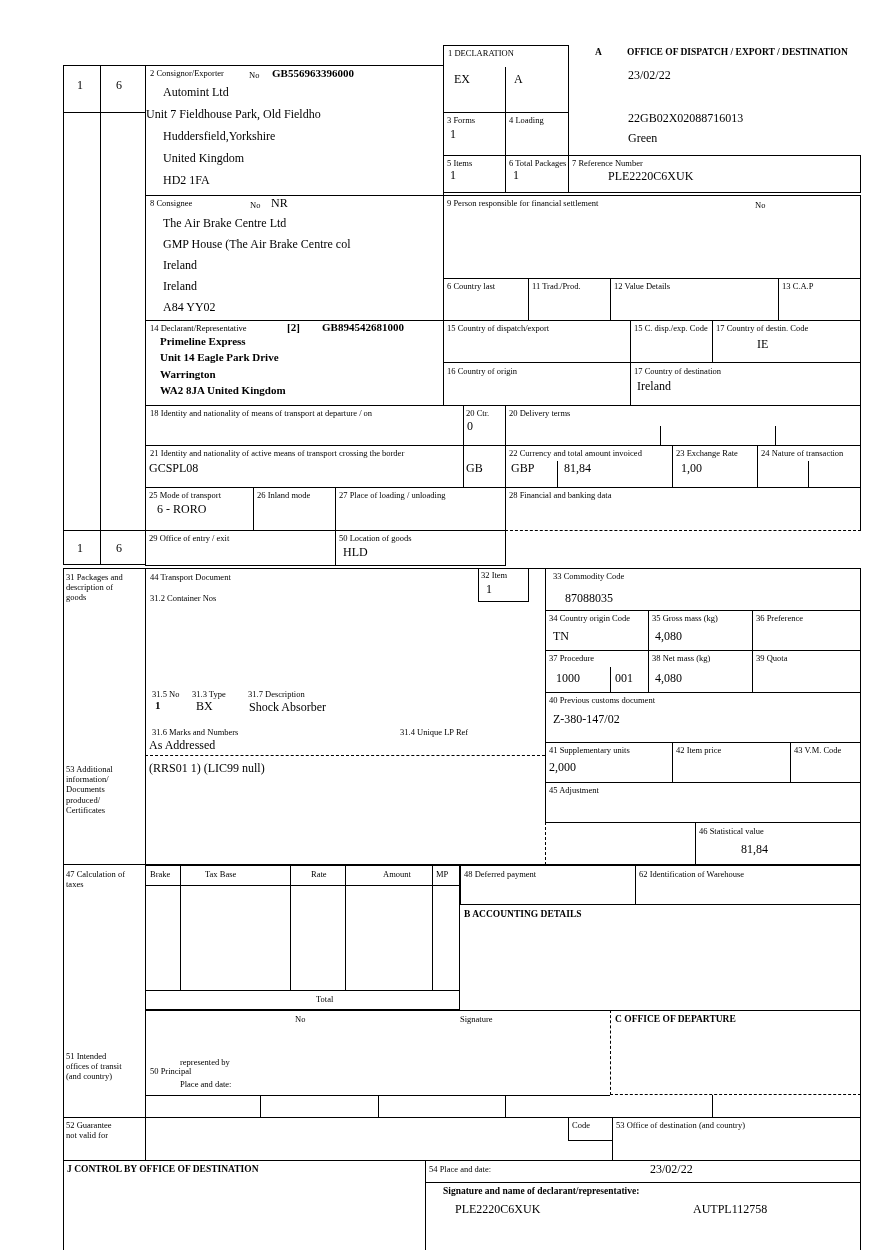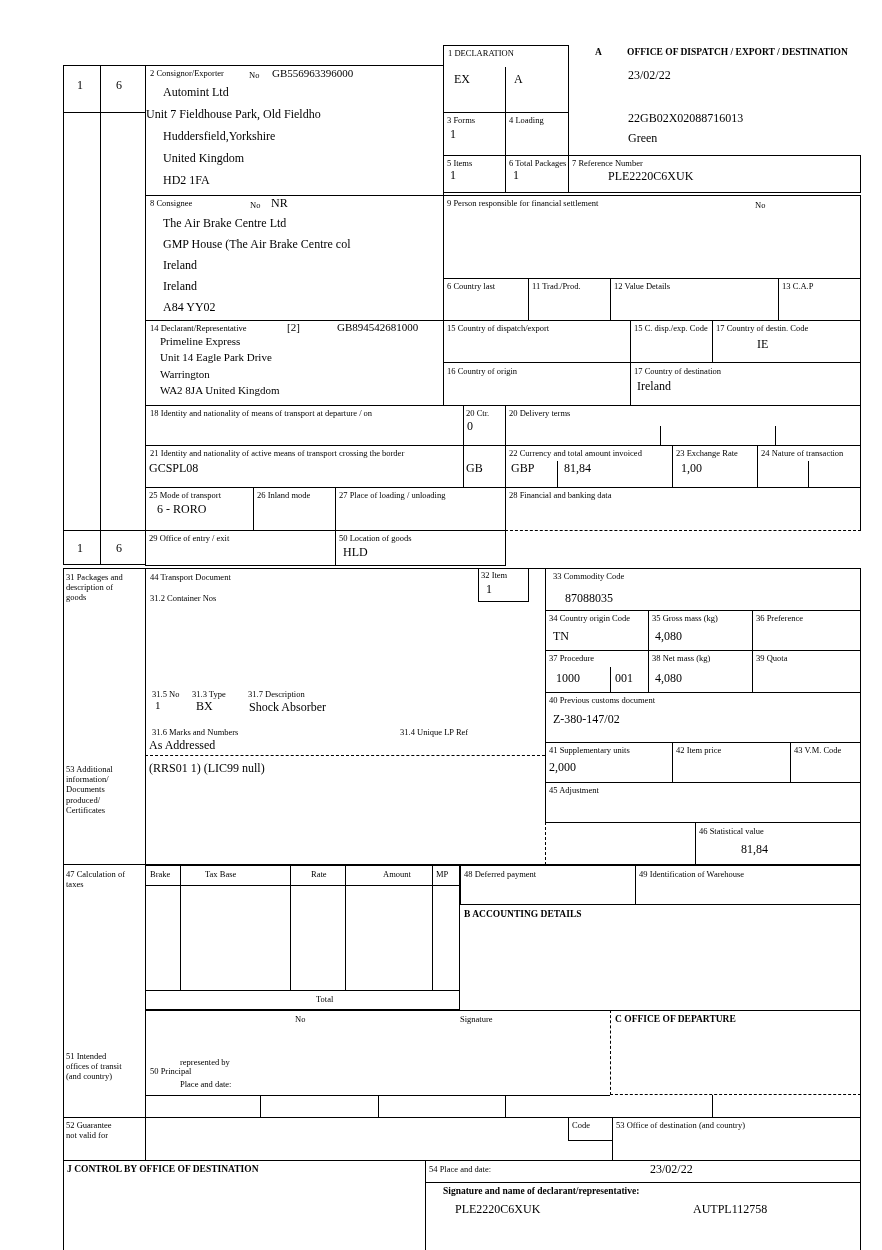--- a/index.html
+++ b/index.html
@@ -10,7 +10,7 @@
   .ln{width:0;height:0;}
   .t{font-size:8.5px;white-space:pre;line-height:1.2;}
   .v{font-size:12px;}
-  .v2{font-size:11px;}
+  .v2{font-size:11px;font-weight:bold;}
   .h{font-size:9.5px;font-weight:bold;}
   .wr{white-space:normal;}
 </style>

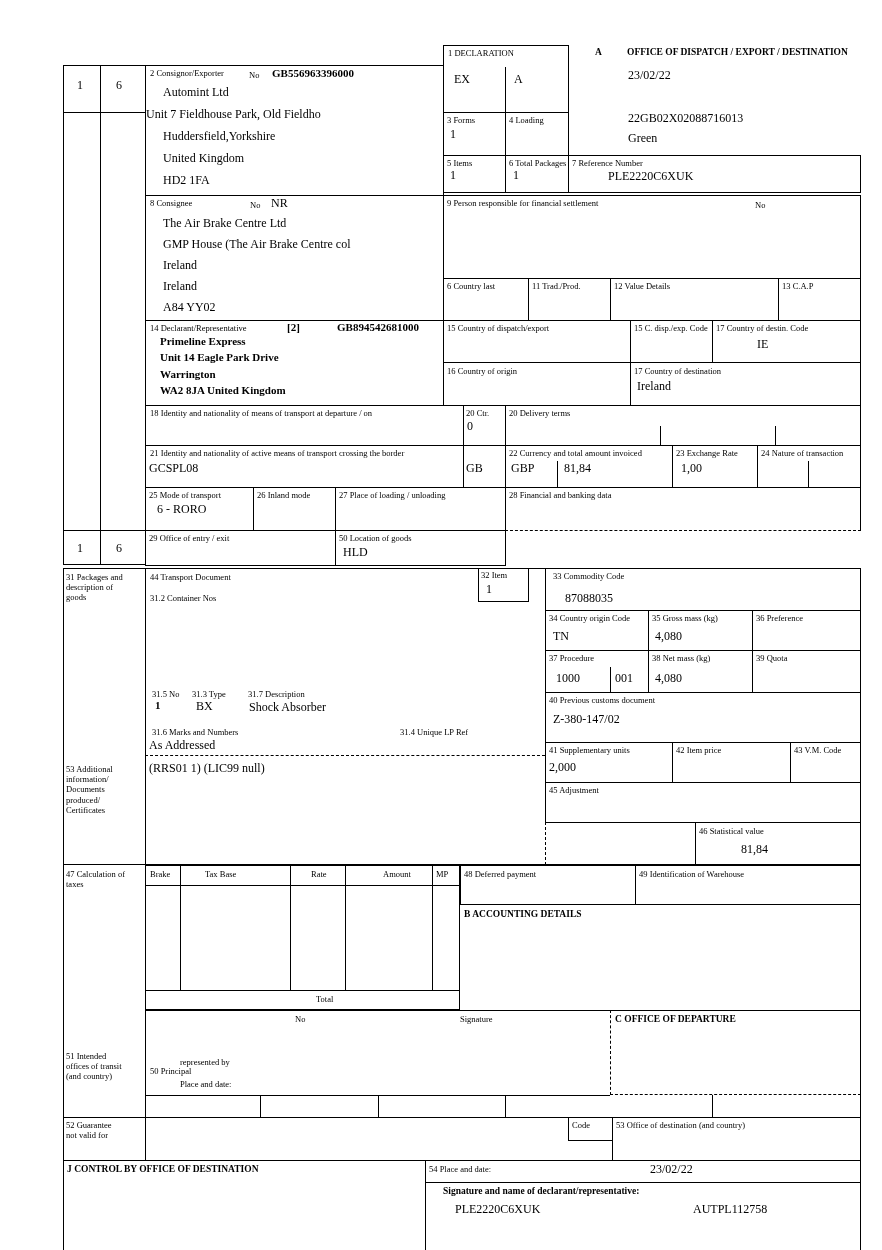--- a/index.html
+++ b/index.html
@@ -169,7 +169,7 @@
 
   <span class="t" style="left:150px;top:323px">14 Declarant/Representative</span>
   <span class="t v2" style="left:287px;top:321px">[2]</span>
-  <span class="t v2" style="left:337px;top:321px">GB894542681000</span>
+  <span class="t v2" style="left:322px;top:321px">GB894542681000</span>
   <span class="t v2" style="left:160px;top:335px">Primeline Express</span>
   <span class="t v2" style="left:160px;top:351px">Unit 14 Eagle Park Drive</span>
   <span class="t v2" style="left:160px;top:368px">Warrington</span>

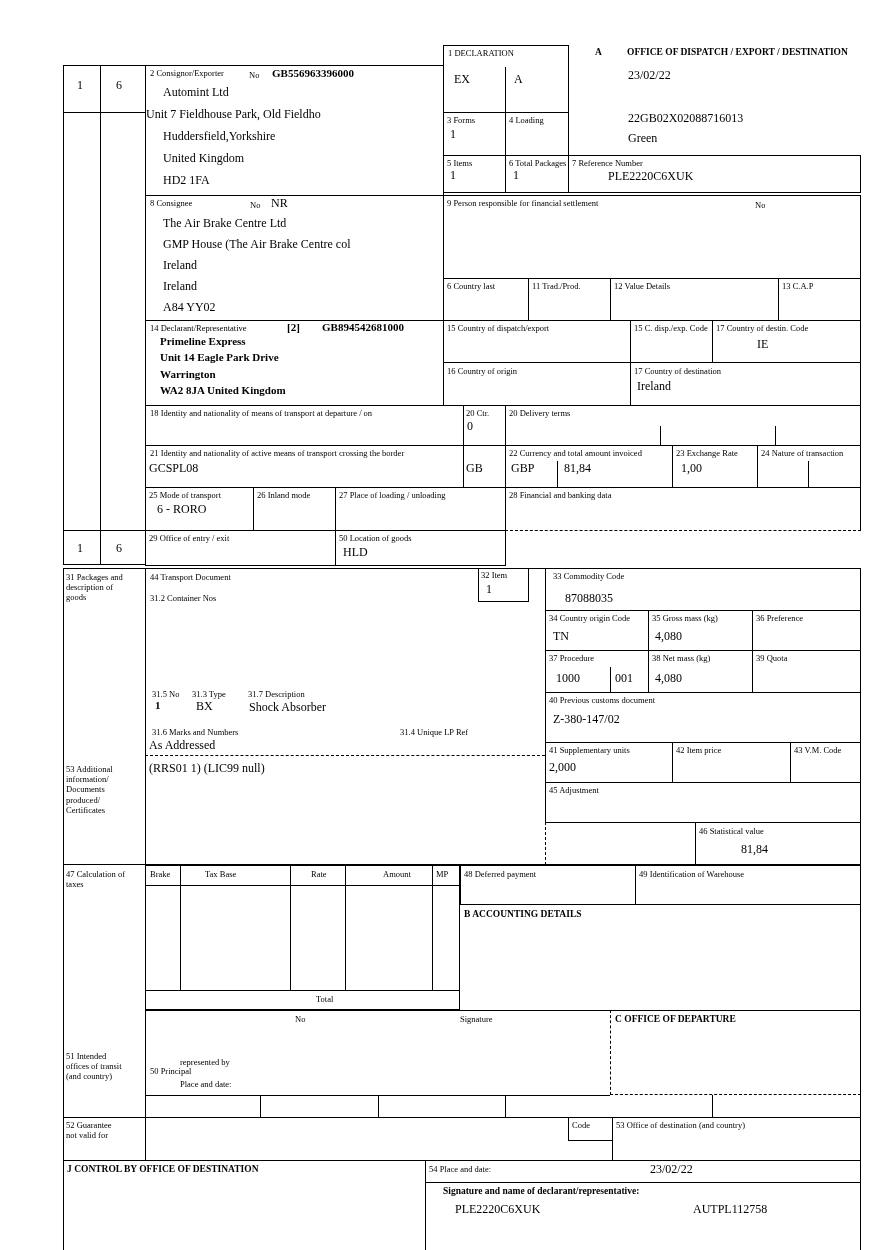--- a/index.html
+++ b/index.html
@@ -255,7 +255,7 @@
   <span class="t" style="left:436px;top:869px">MP</span>
   <span class="t" style="left:316px;top:994px">Total</span>
   <span class="t" style="left:464px;top:869px">48 Deferred payment</span>
-  <span class="t" style="left:639px;top:869px">49 Identification of Warehouse</span>
+  <span class="t" style="left:639px;top:869px">62 Identification of Warehouse</span>
   <span class="t h" style="left:464px;top:909px">B ACCOUNTING DETAILS</span>
 
   <span class="t" style="left:150px;top:1066px">50 Principal</span>

